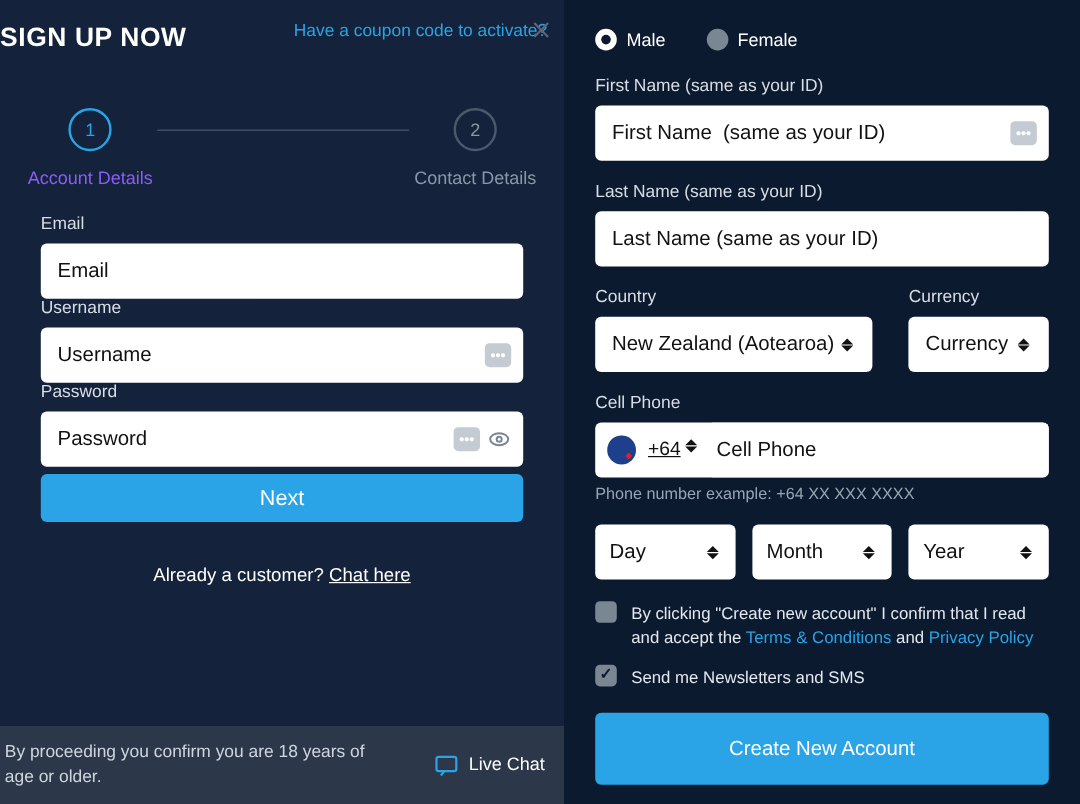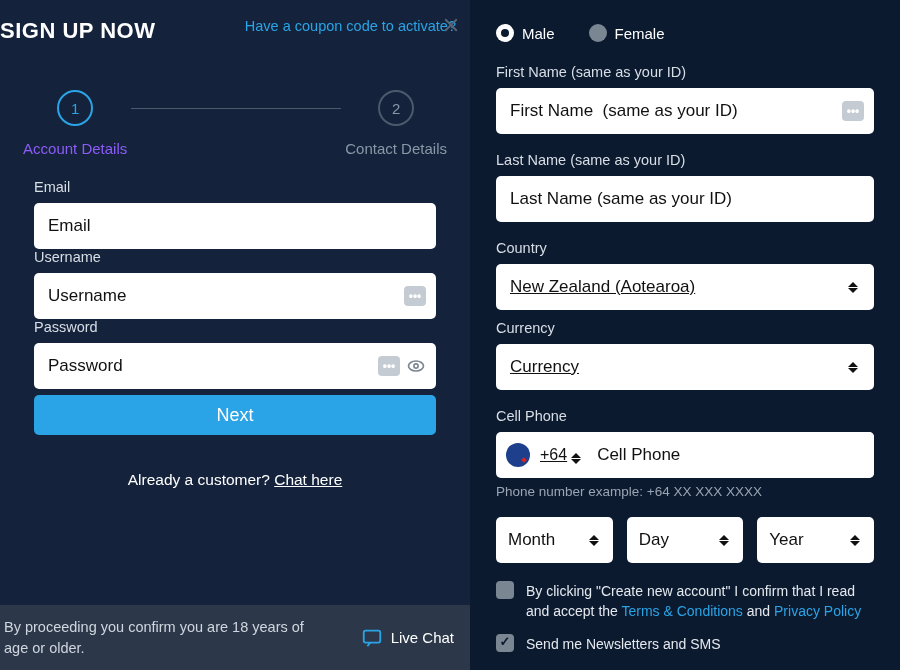--- a/index.html
+++ b/index.html
@@ -141,7 +141,7 @@
   .r-field { margin-bottom: 18px; }
   .r-label { font-size: 14.5px; color: #d8dee6; margin-bottom: 8px; display: block; }
 
-  .two-col { display: flex; gap: 10px; flex-direction: column; }
+  .two-col { display: flex; gap: 30px; }
   .two-col > div { flex: 1; }
 
   .select-box {

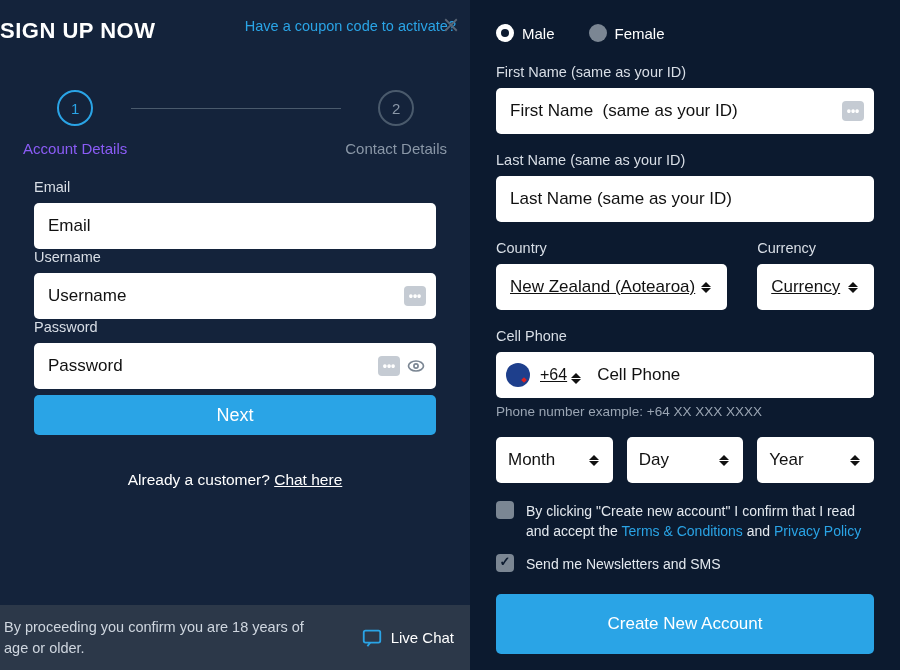--- a/index.html
+++ b/index.html
@@ -212,7 +212,7 @@
     font-size: 17px; border: none; border-radius: 5px;
     cursor: pointer; margin-top: 20px;
   }
-  .select-text { white-space: nowrap; overflow: hidden; text-overflow: clip; padding-right:6px;text-decoration:underline;}
+  .select-text { white-space: nowrap; overflow: hidden; text-overflow: clip; padding-right:6px;}
 </style>
 </head>
 <body>

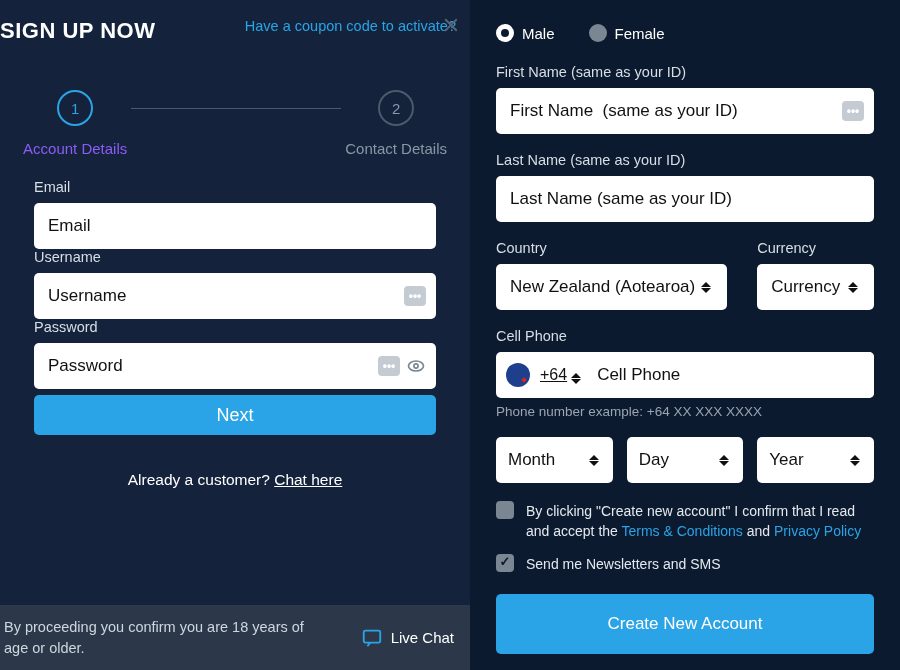--- a/index.html
+++ b/index.html
@@ -177,7 +177,7 @@
     transform: rotate(45deg);
   }
   .dialcode {
-    display: flex; align-items: flex-end; gap: 4px;
+    display: flex; align-items: flex-start; gap: 4px;
     font-size: 16px; color: #111; padding: 0 10px; text-decoration: underline;
   }
   .phone-input {

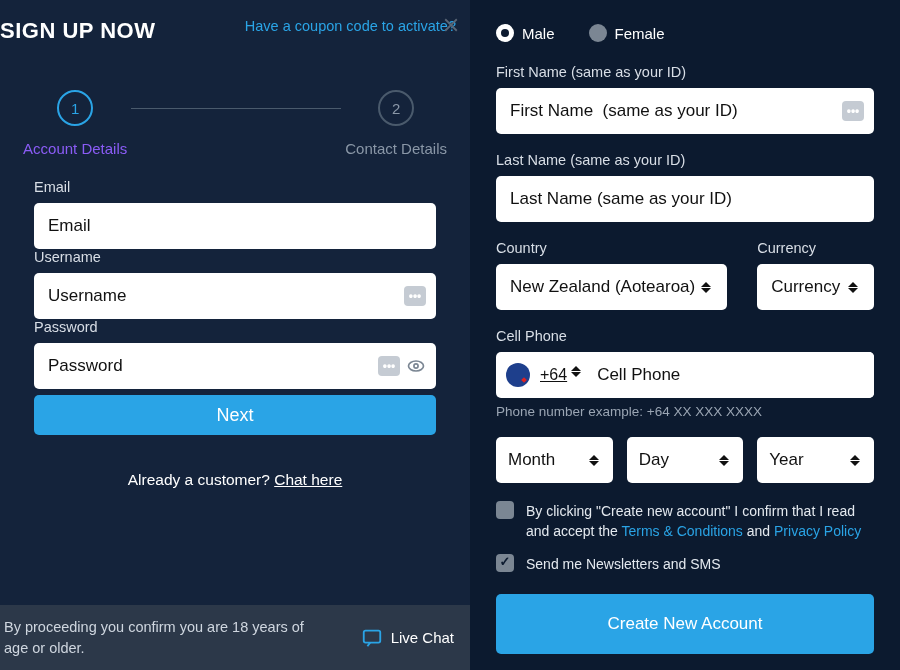--- a/index.html
+++ b/index.html
@@ -370,14 +370,14 @@
   <div class="r-field">
     <div class="dob-row">
       <div class="select-box">
+        <span>Day</span>
+        <span class="sort-caret">
+            <span class="u"></span>
+            <span class="d"></span>
+          </span>
+      </div>
+      <div class="select-box">
         <span>Month</span>
-        <span class="sort-caret">
-            <span class="u"></span>
-            <span class="d"></span>
-          </span>
-      </div>
-      <div class="select-box">
-        <span>Day</span>
         <span class="sort-caret">
             <span class="u"></span>
             <span class="d"></span>

